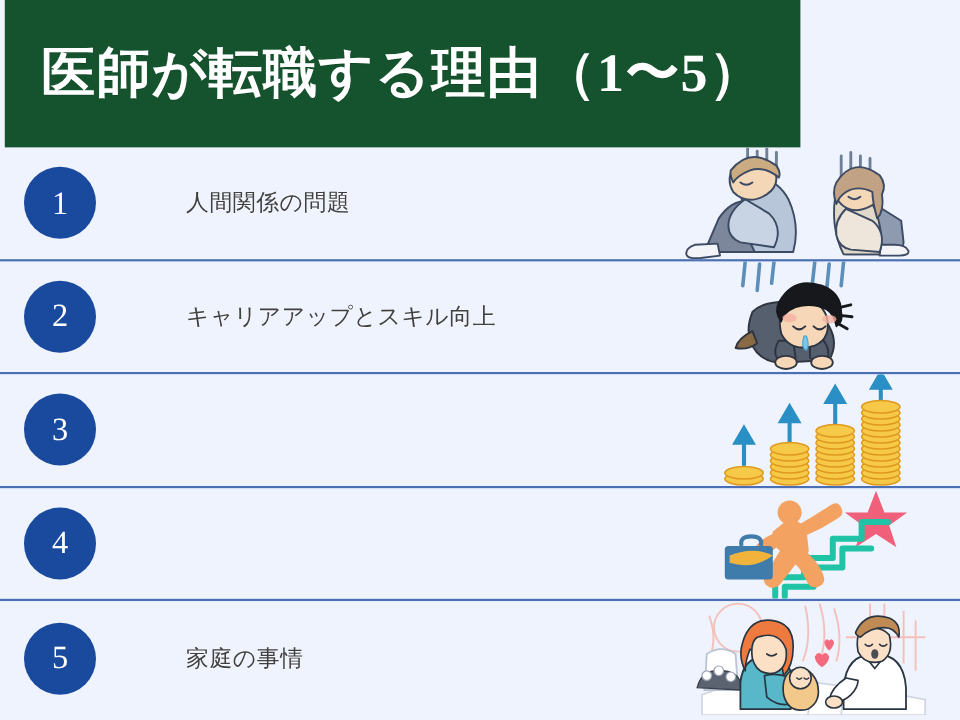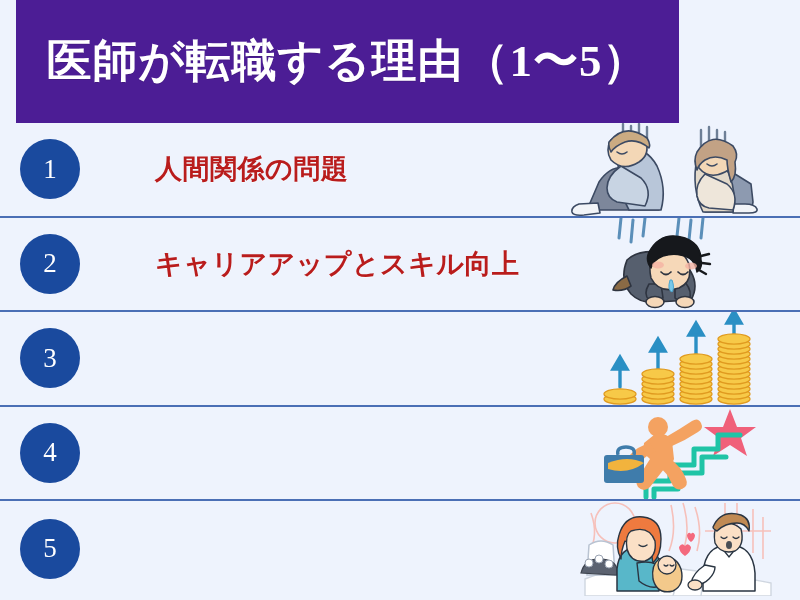--- a/index.html
+++ b/index.html
@@ -21,10 +21,10 @@
   
   .header {
     position: absolute;
-    left: 16px; top: 0;
+    left: 4px; top: 0;
     width: 663px;
     height: 123px;
-    background: #4c1d95;
+    background: #14532d;
     display: flex;
     align-items: center;
     justify-content: center;

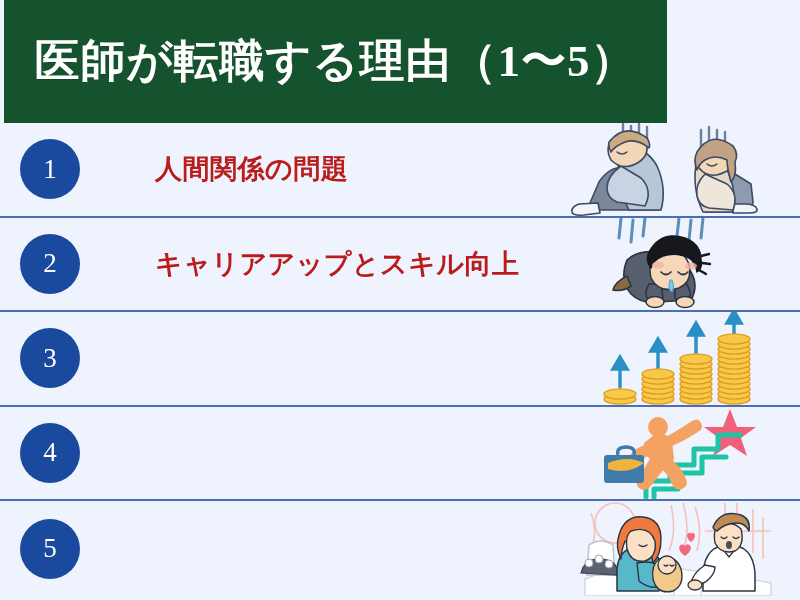--- a/index.html
+++ b/index.html
@@ -84,10 +84,10 @@
     left: 155px;
     top: 50%;
     transform: translateY(-50%);
-    color: #b91c1c;
+    color: #404040;
     font-family: "Liberation Serif", "DejaVu Serif", serif;
-    font-weight: bold;
-    font-size: 27px;
+    font-weight: normal;
+    font-size: 19px;
     letter-spacing: 0.5px;
     white-space: nowrap;
     text-shadow: 0 1px 0 rgba(255,255,255,0.55);

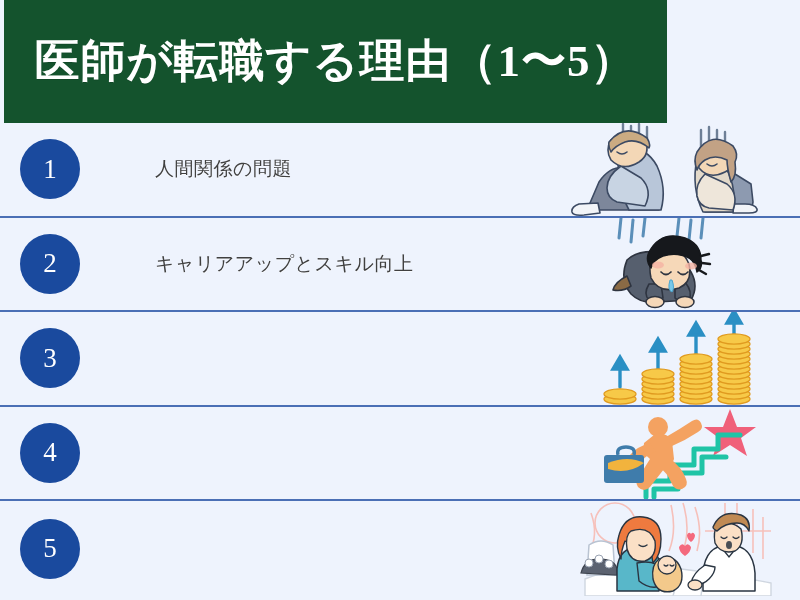--- a/index.html
+++ b/index.html
@@ -313,6 +313,7 @@
 
     <div class="row">
       <div class="badge">5</div>
+      <div class="row-label">家庭の事情</div>
       <div class="row-art">
         <svg width="200" height="95" viewBox="0 0 200 95">
 

